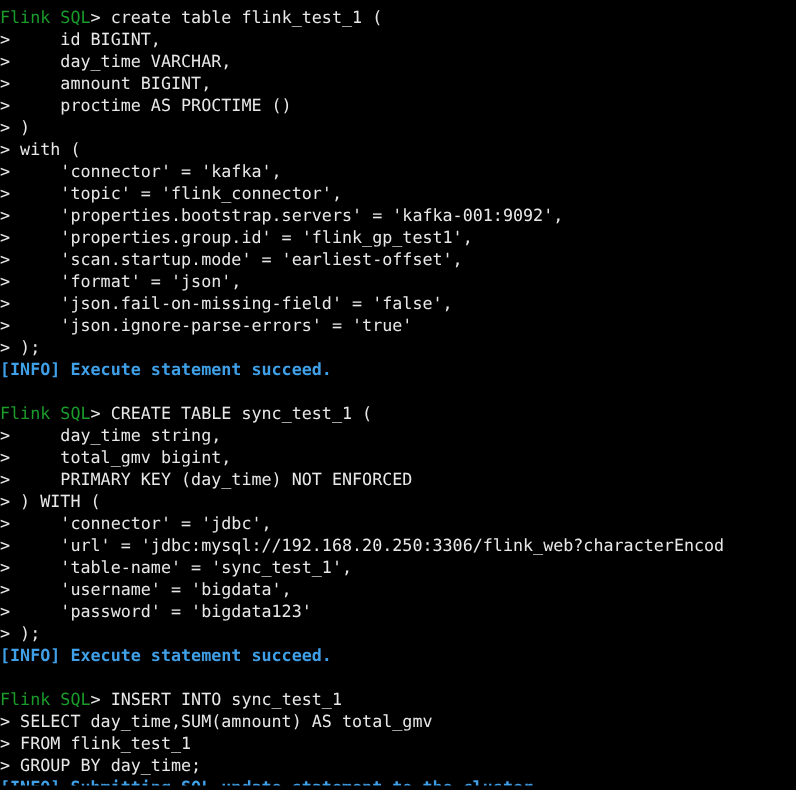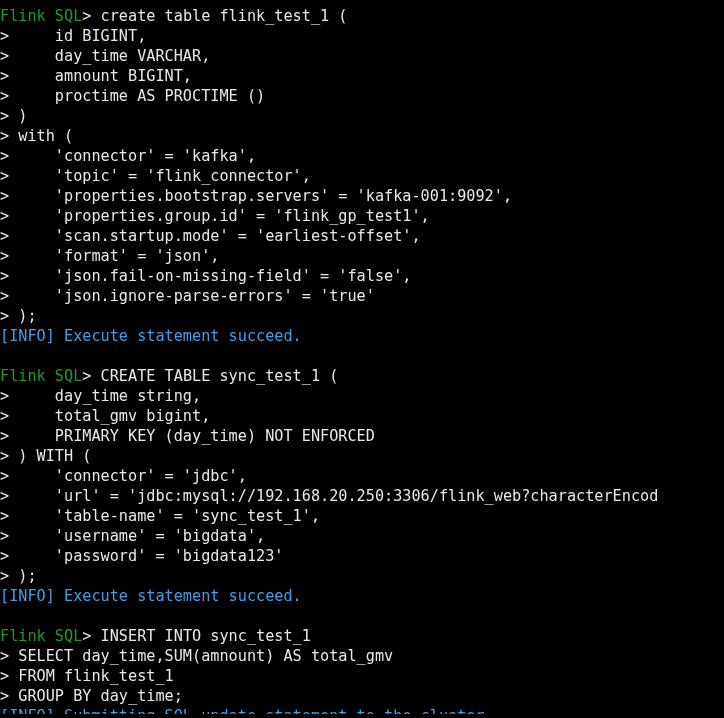--- a/index.html
+++ b/index.html
@@ -46,7 +46,7 @@
   }
   .seg-info {
     color: #3fa0e8;
-    font-weight: normal;
+    font-weight: bold;
   }
   
   .line.clipped {

